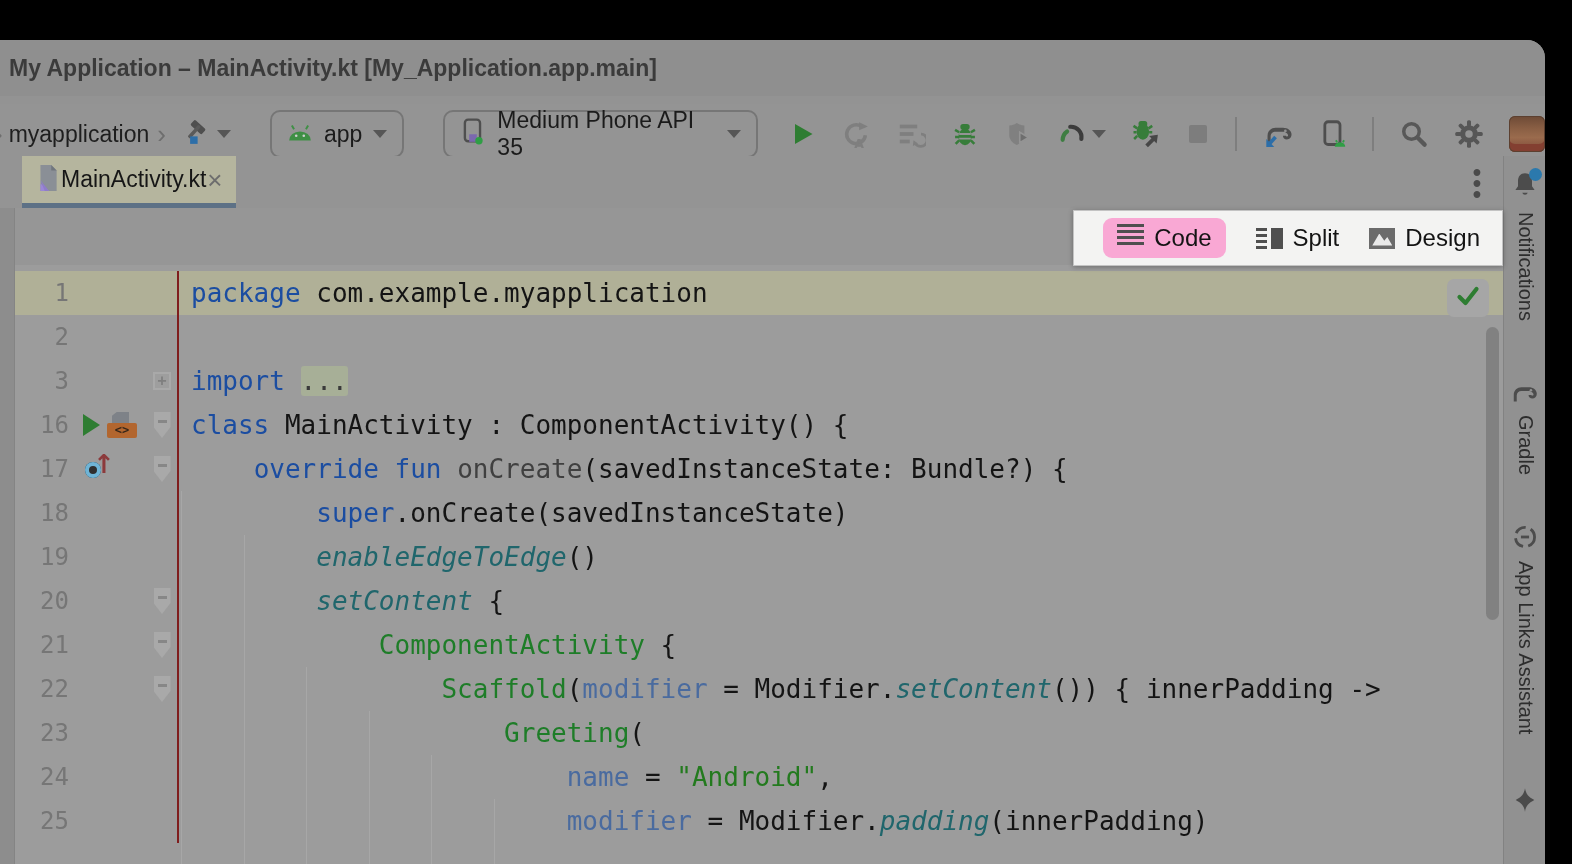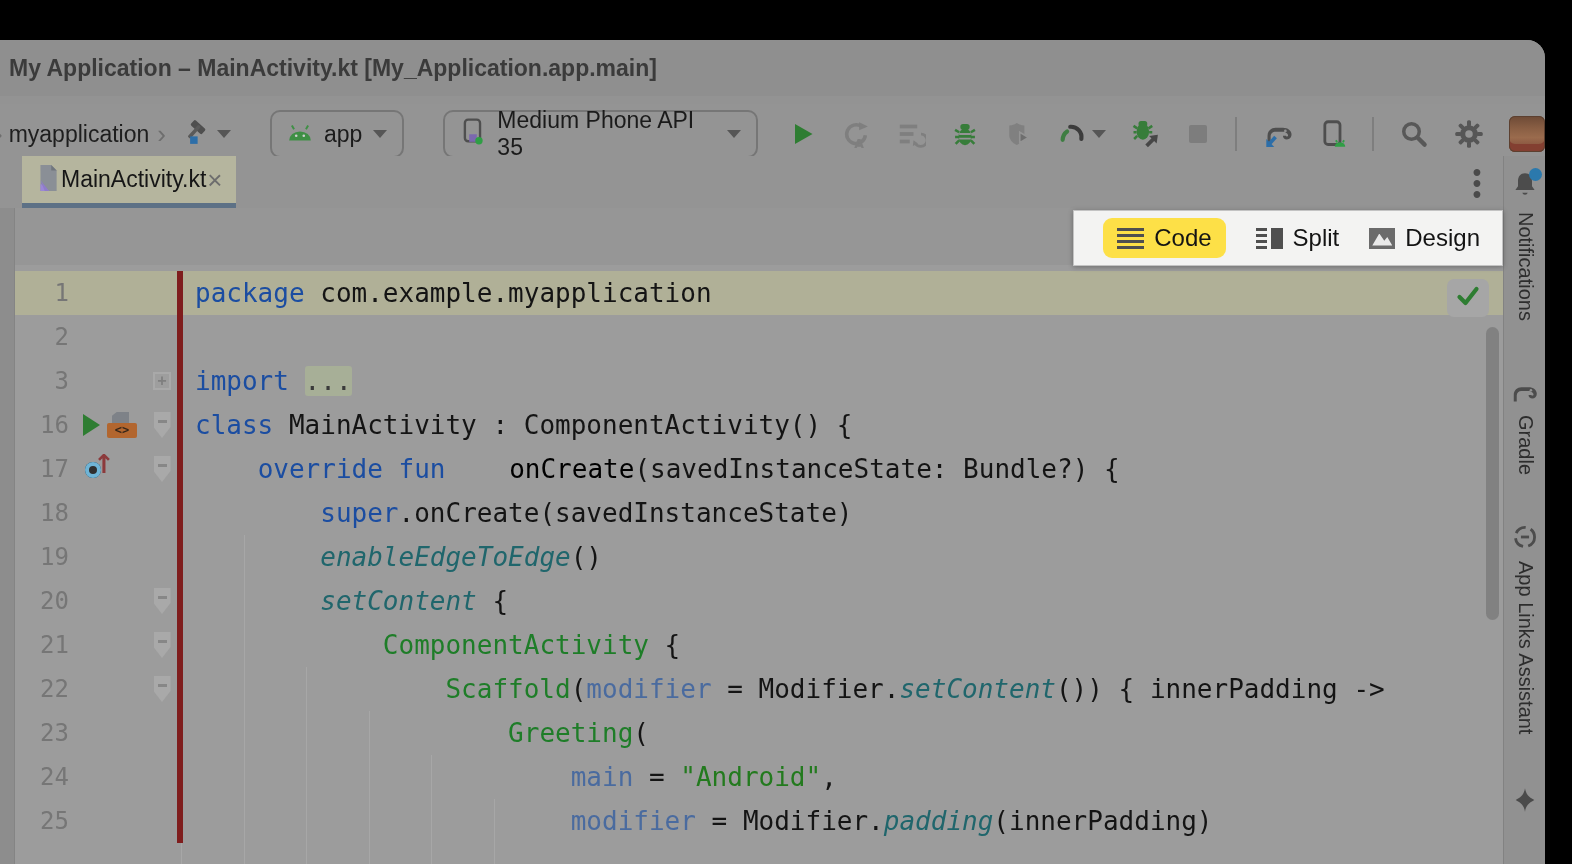--- a/index.html
+++ b/index.html
@@ -49,7 +49,7 @@
     border:1px solid #c3c3c3;box-sizing:border-box;display:flex;align-items:center;
     justify-content:flex-end;gap:30px;padding-right:22px;z-index:9;box-shadow:0 1px 5px rgba(0,0,0,.3);}
   .mode-btn{display:flex;gap:10px;align-items:center;font-size:24px;color:#141414;}
-  .mode-chip{background:#fde047;border-radius:9px;padding:6px 14px;display:flex;gap:10px;align-items:center;}
+  .mode-chip{background:#f9a8d4;border-radius:9px;padding:6px 14px;display:flex;gap:10px;align-items:flex-start;}
   .ic-codelines{width:27px;height:21px;
     background:repeating-linear-gradient(to bottom,#4f4f4f 0 3px,rgba(0,0,0,0) 3px 6px);}
   .ic-split{position:relative;width:27px;height:21px;}

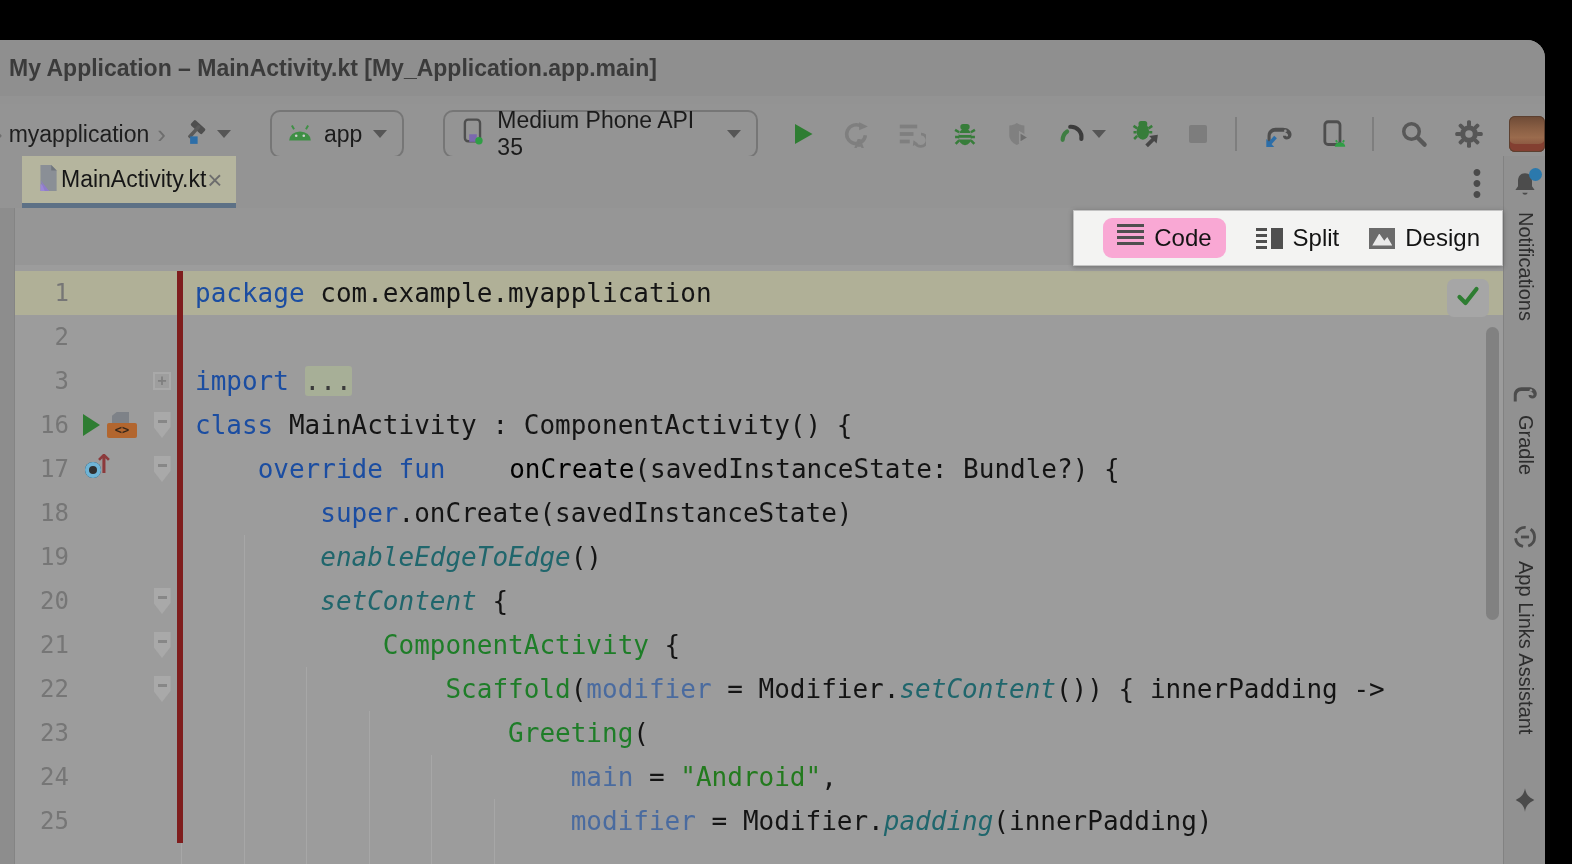--- a/index.html
+++ b/index.html
@@ -72,7 +72,7 @@
   .gicons{width:72px;display:flex;align-items:center;gap:7px;padding-left:8px;flex:none;box-sizing:border-box;}
   .gfold{width:30px;display:flex;align-items:center;justify-content:center;flex:none;}
   .codeline{flex:1;white-space:pre;font:26px/44px "DejaVu Sans Mono",monospace;color:#141414;
-    padding-left:12px;border-left:6px solid #7f1d1d;overflow:hidden;}
+    padding-left:12px;border-left:2px solid #7f1d1d;overflow:hidden;}
   .tk-kw{color:#1b4da1;}
   .tk-pl{color:#141414;}
   .tk-fn{color:#000000;margin-left:48px;}

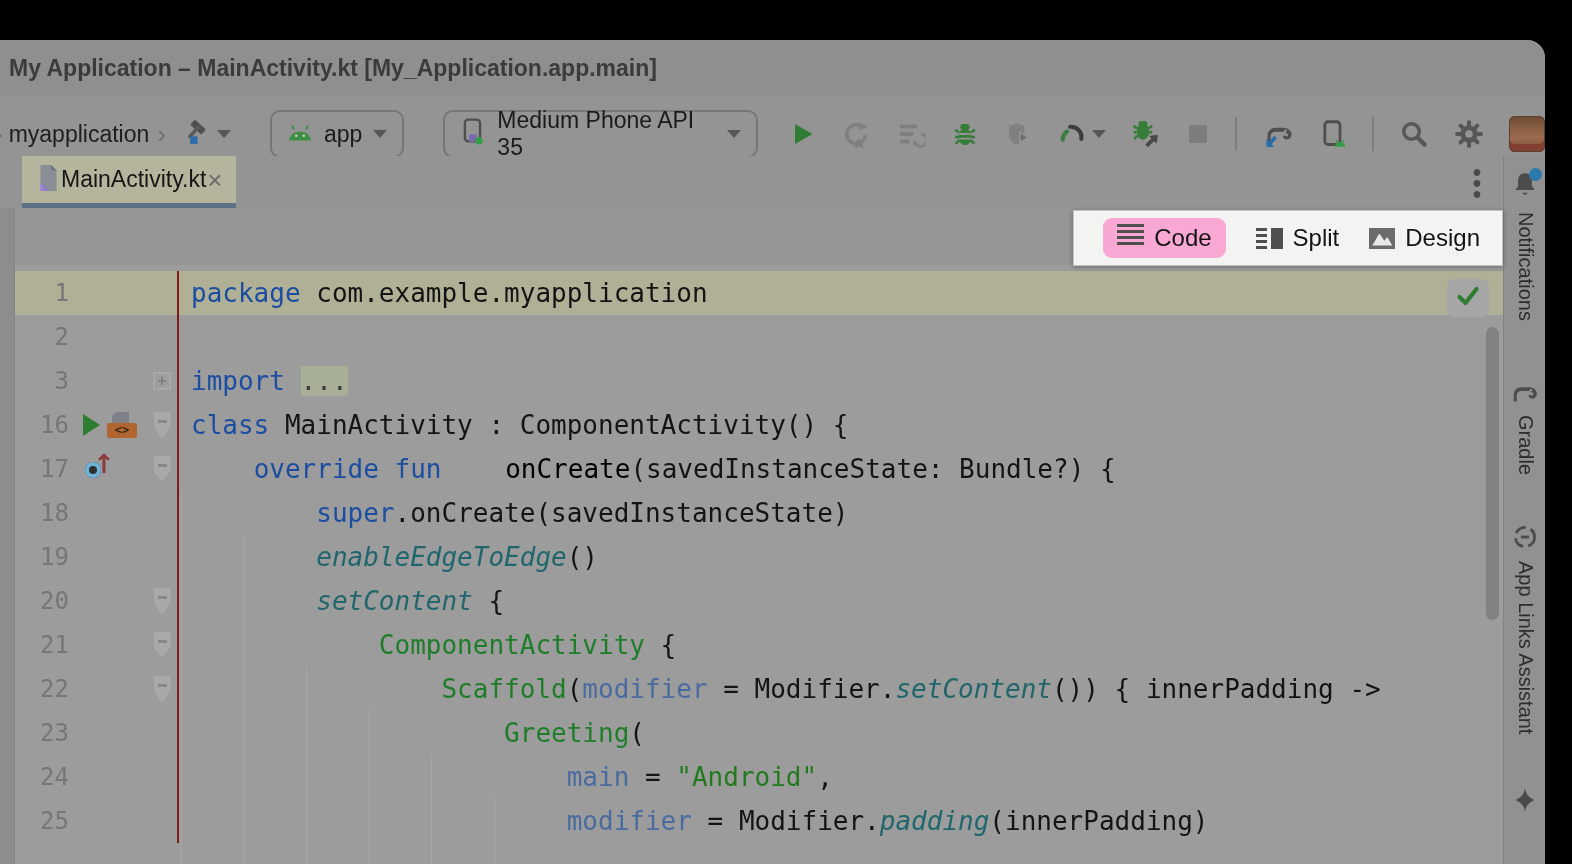--- a/index.html
+++ b/index.html
@@ -75,7 +75,7 @@
     padding-left:12px;border-left:2px solid #7f1d1d;overflow:hidden;}
   .tk-kw{color:#1b4da1;}
   .tk-pl{color:#141414;}
-  .tk-fn{color:#000000;margin-left:48px;}
+  .tk-fn{color:#404040;}
   .tk-fni{color:#20666c;font-style:italic;}
   .tk-comp{color:#1e7d28;}
   .tk-param{color:#4a6b9f;}

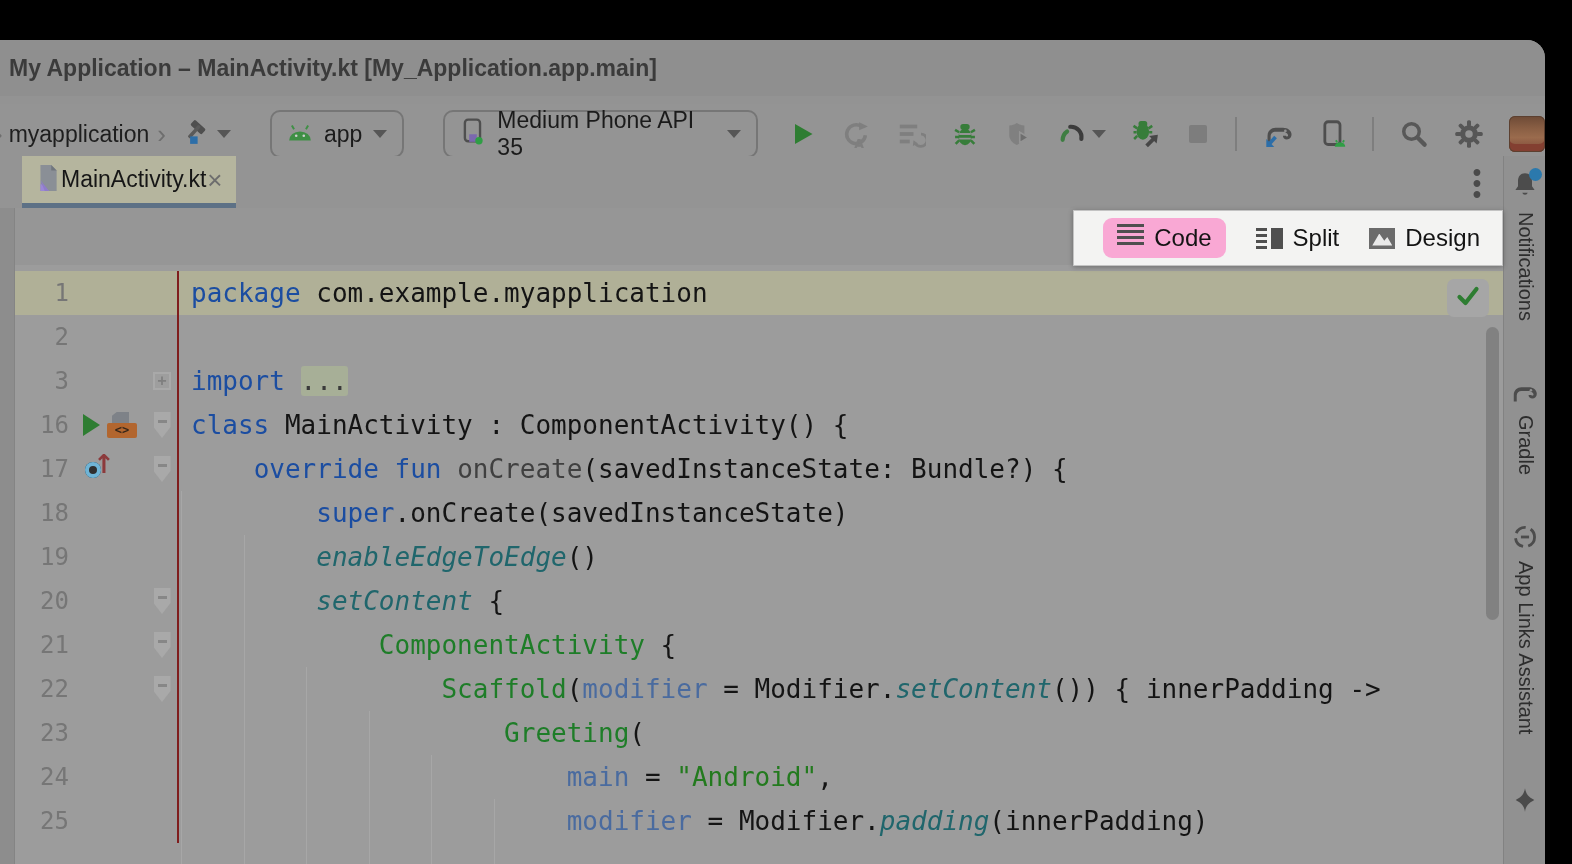--- a/index.html
+++ b/index.html
@@ -417,7 +417,7 @@
             <div class="num">24</div>
             <div class="gicons"></div>
             <div class="gfold"></div>
-            <div class="codeline"><span class="tk-pl">                        </span><span class="tk-param">main</span><span class="tk-pl"> = </span><span class="tk-str">"Android"</span><span class="tk-pl">,</span></div>
+            <div class="codeline"><span class="tk-pl">                        </span><span class="tk-param">name</span><span class="tk-pl"> = </span><span class="tk-str">"Android"</span><span class="tk-pl">,</span></div>
           </div>
           <div class="row">
             <div class="num">25</div>

